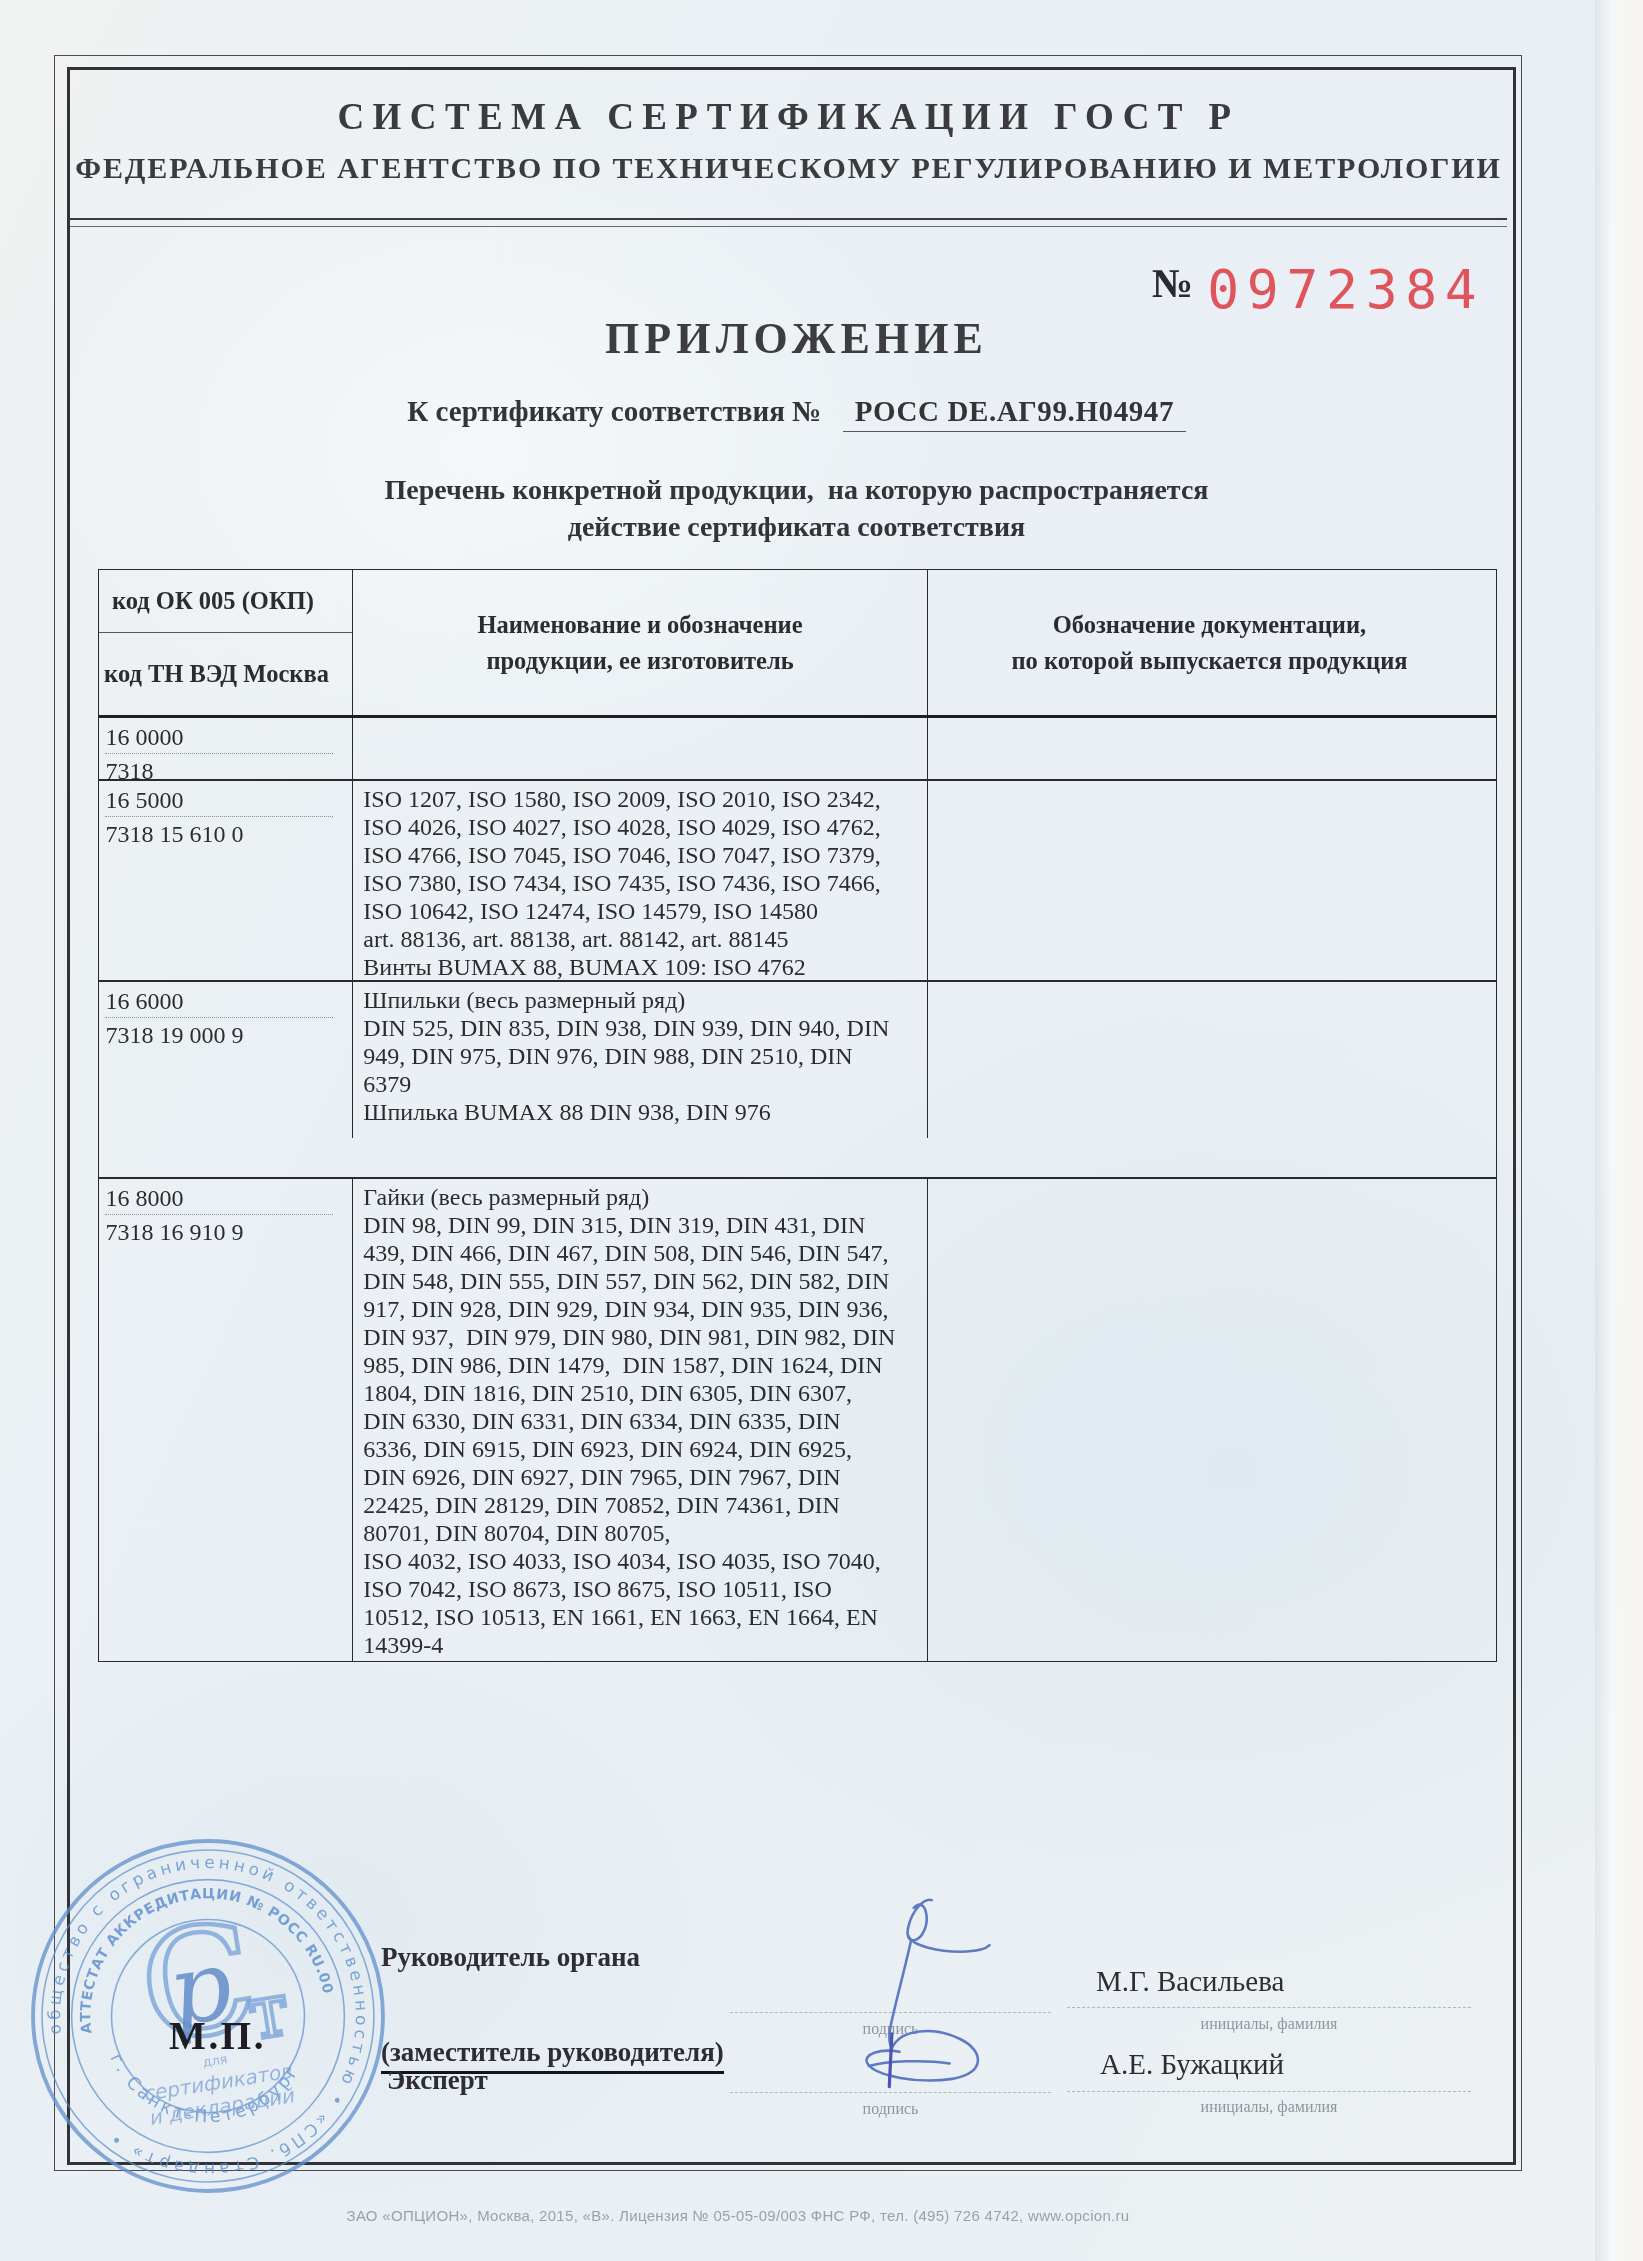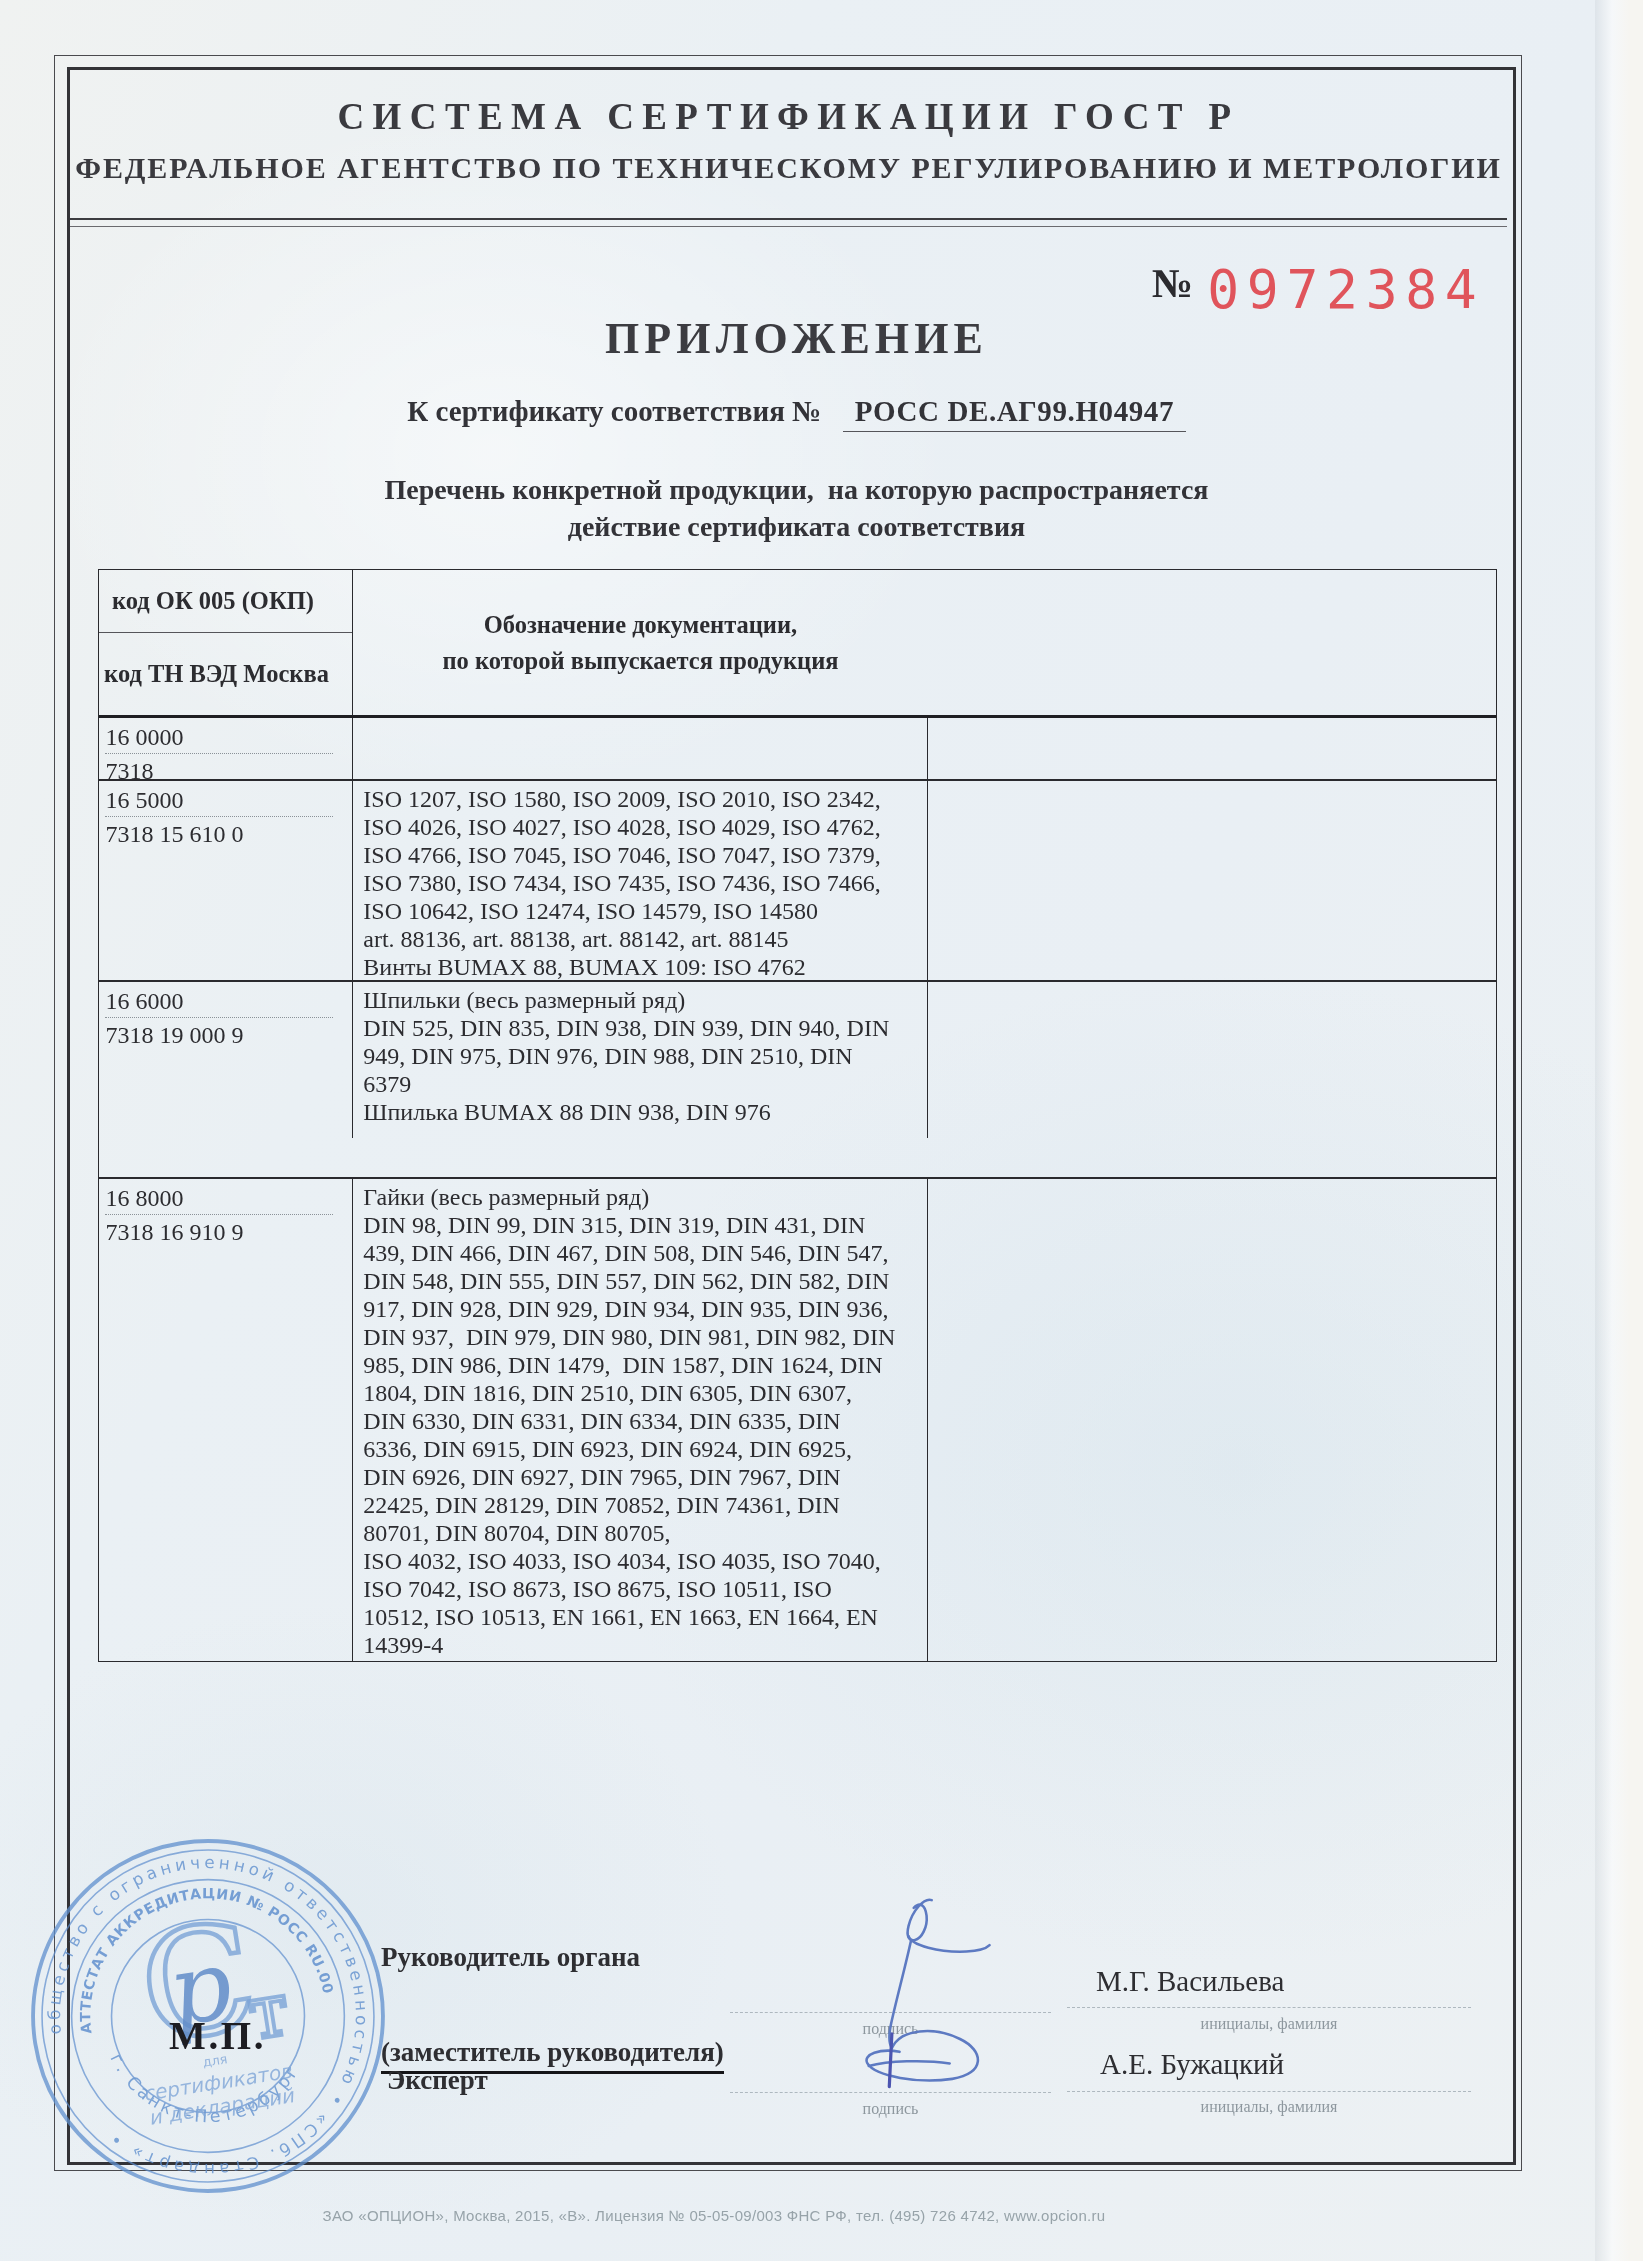--- a/index.html
+++ b/index.html
@@ -110,6 +110,8 @@
         <div class="midrule"></div>
         <div class="lab2">код ТН ВЭД Москва</div>
       </div>
+      <div class="cell c2 hc2">Наименование и обозначение
+продукции, ее изготовитель</div>
       <div class="cell hc3">Обозначение документации,
 по которой выпускается продукция</div>
     </div>

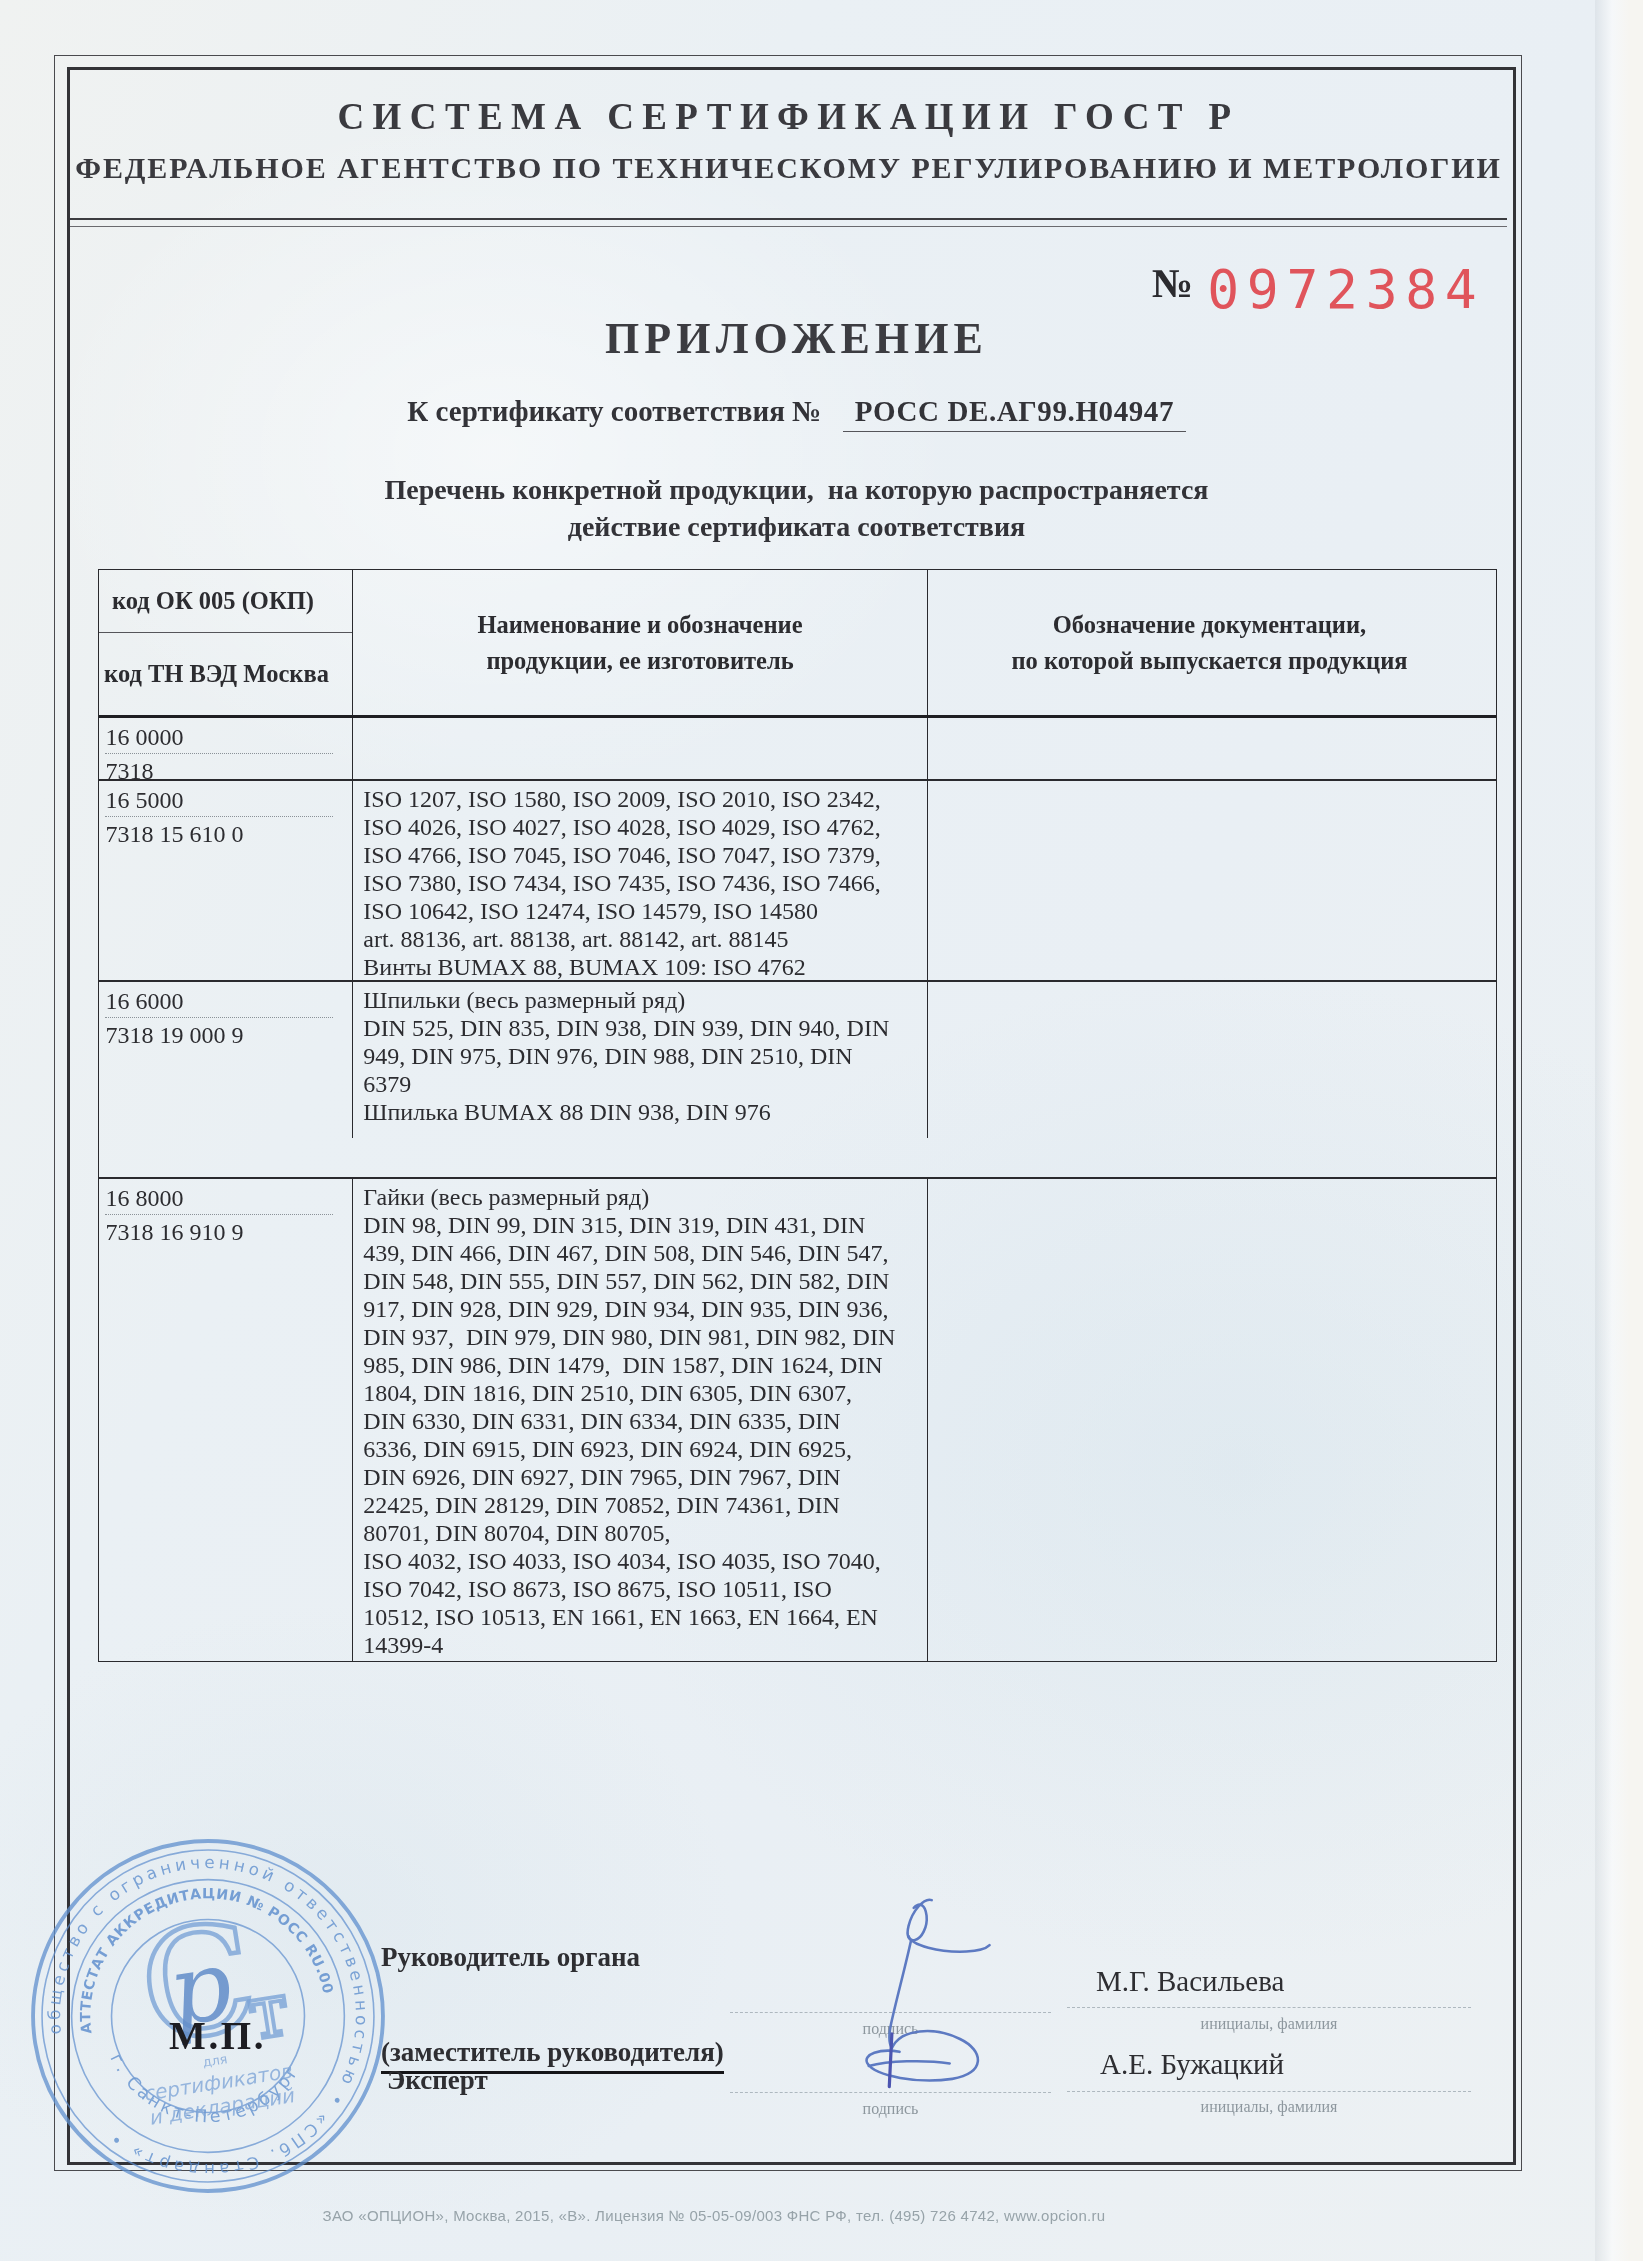--- a/index.html
+++ b/index.html
@@ -74,7 +74,7 @@
   .handsign { position:absolute; left:798px; top:1886px; }
 
   .imprint { position:absolute; left:0; top:2207px; width:1428px; text-align:center;
-    font-family:"Liberation Sans",sans-serif; font-size:15px; color:#97a3a9; letter-spacing:0.3px; }
+    font-family:"Liberation Sans",sans-serif; font-size:15px; color:#97a3a9; letter-spacing:0.3px;padding-left:24px; }
 </style>
 </head>
 <body>

